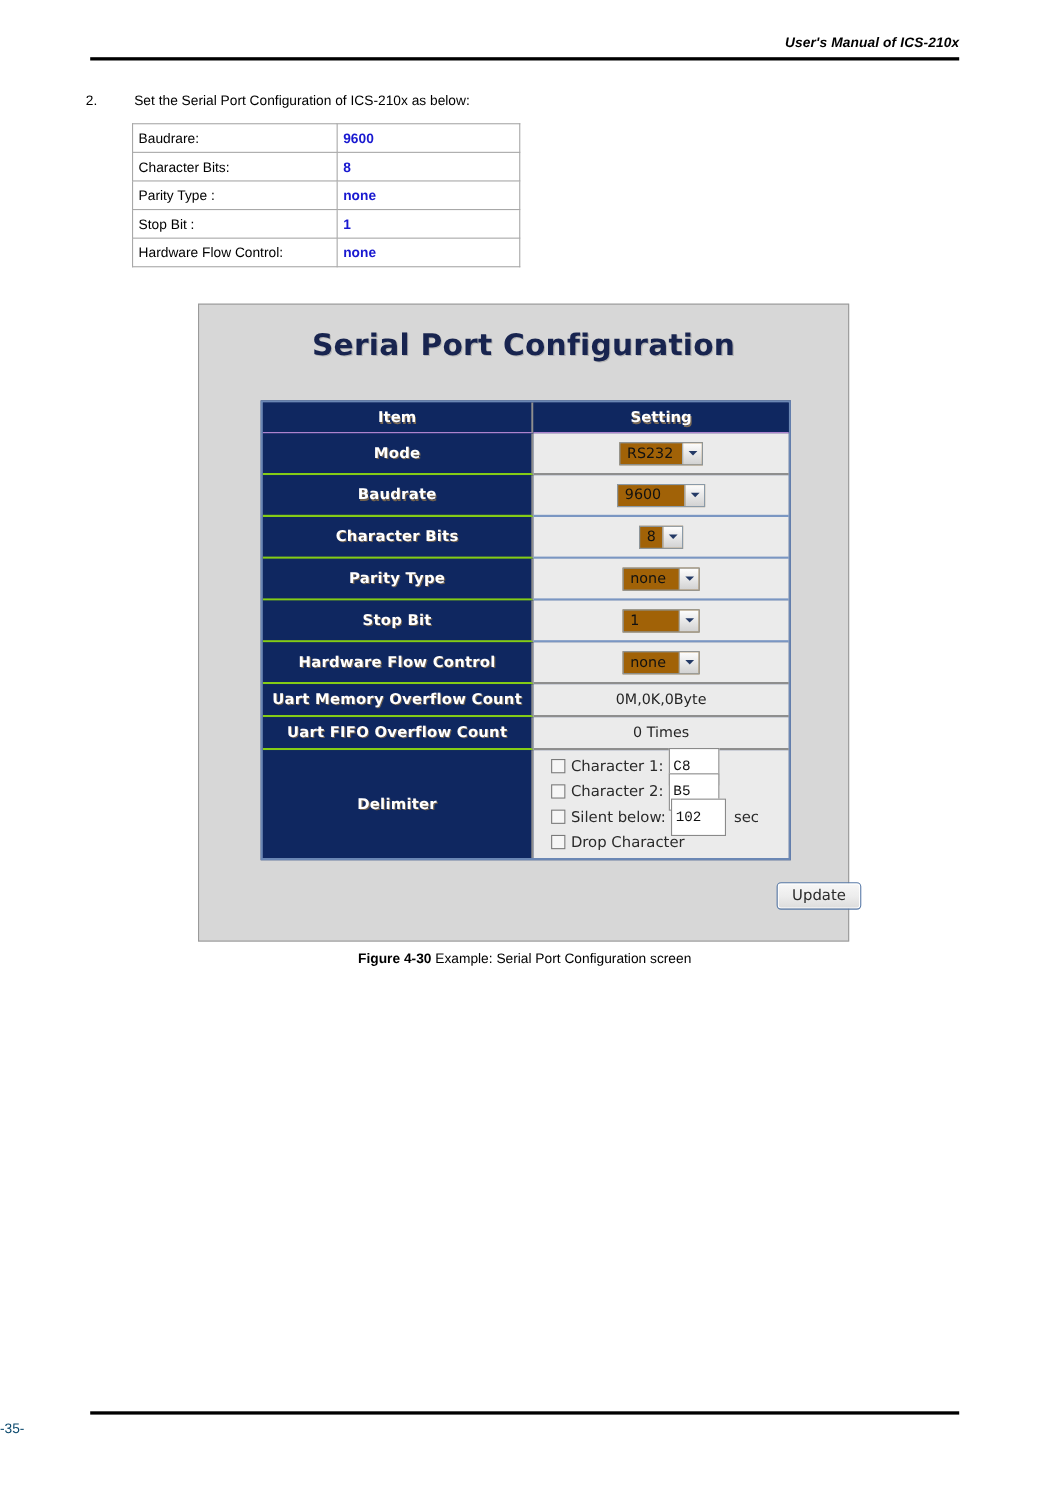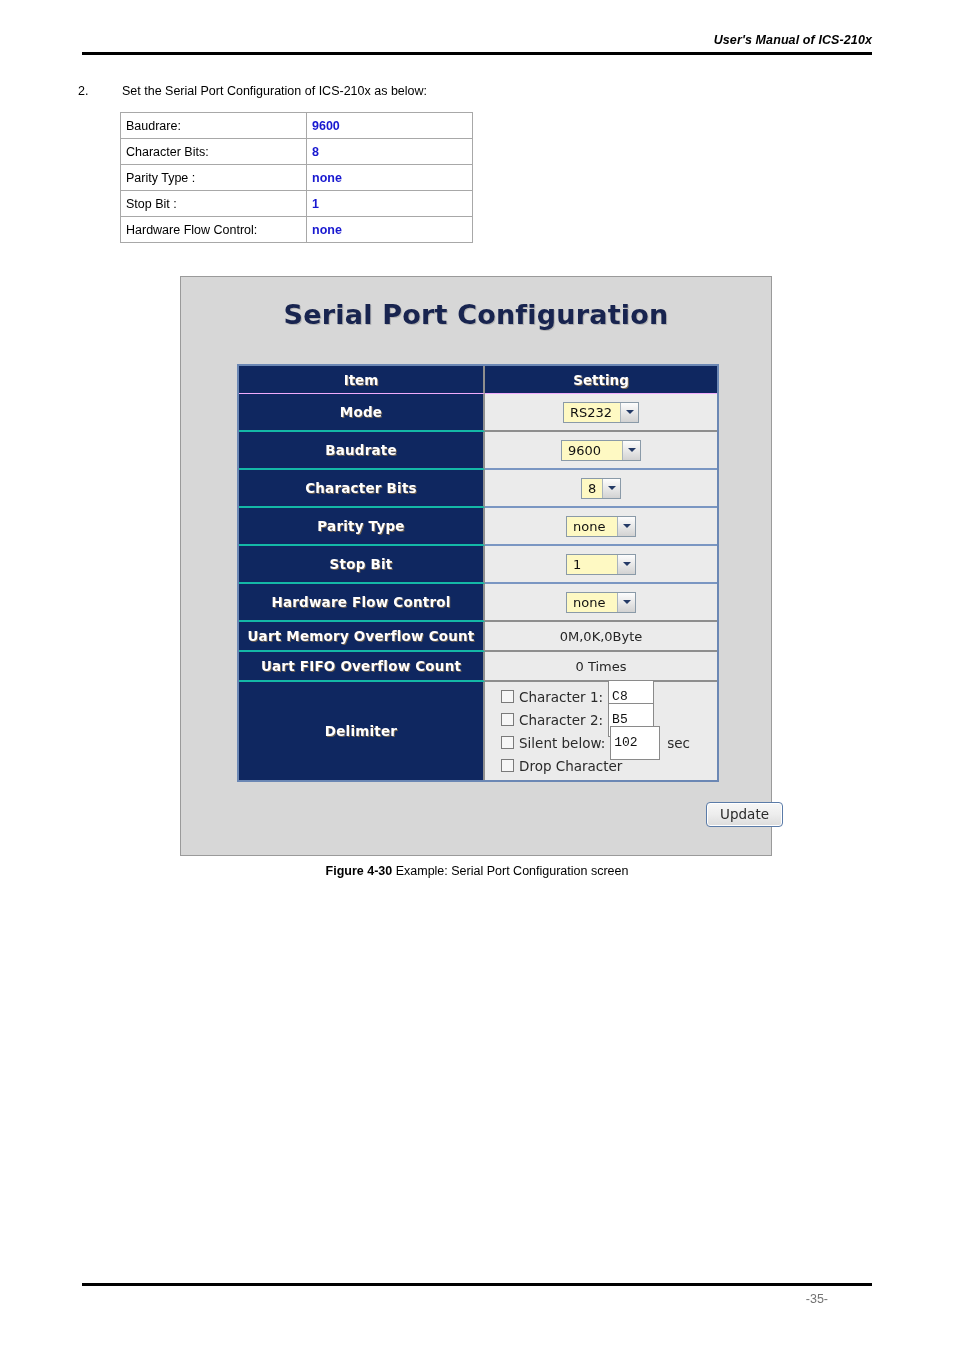--- a/index.html
+++ b/index.html
@@ -107,7 +107,7 @@
     text-shadow:1px 1px 0 #6e5f4e;
     height:36px;
     border-right:2px solid #8e8e8e;
-    border-bottom:2px solid #14b8a6;
+    border-bottom:2px solid #84cc16;
     letter-spacing:.2px;
   }
   .cfg td.setting{

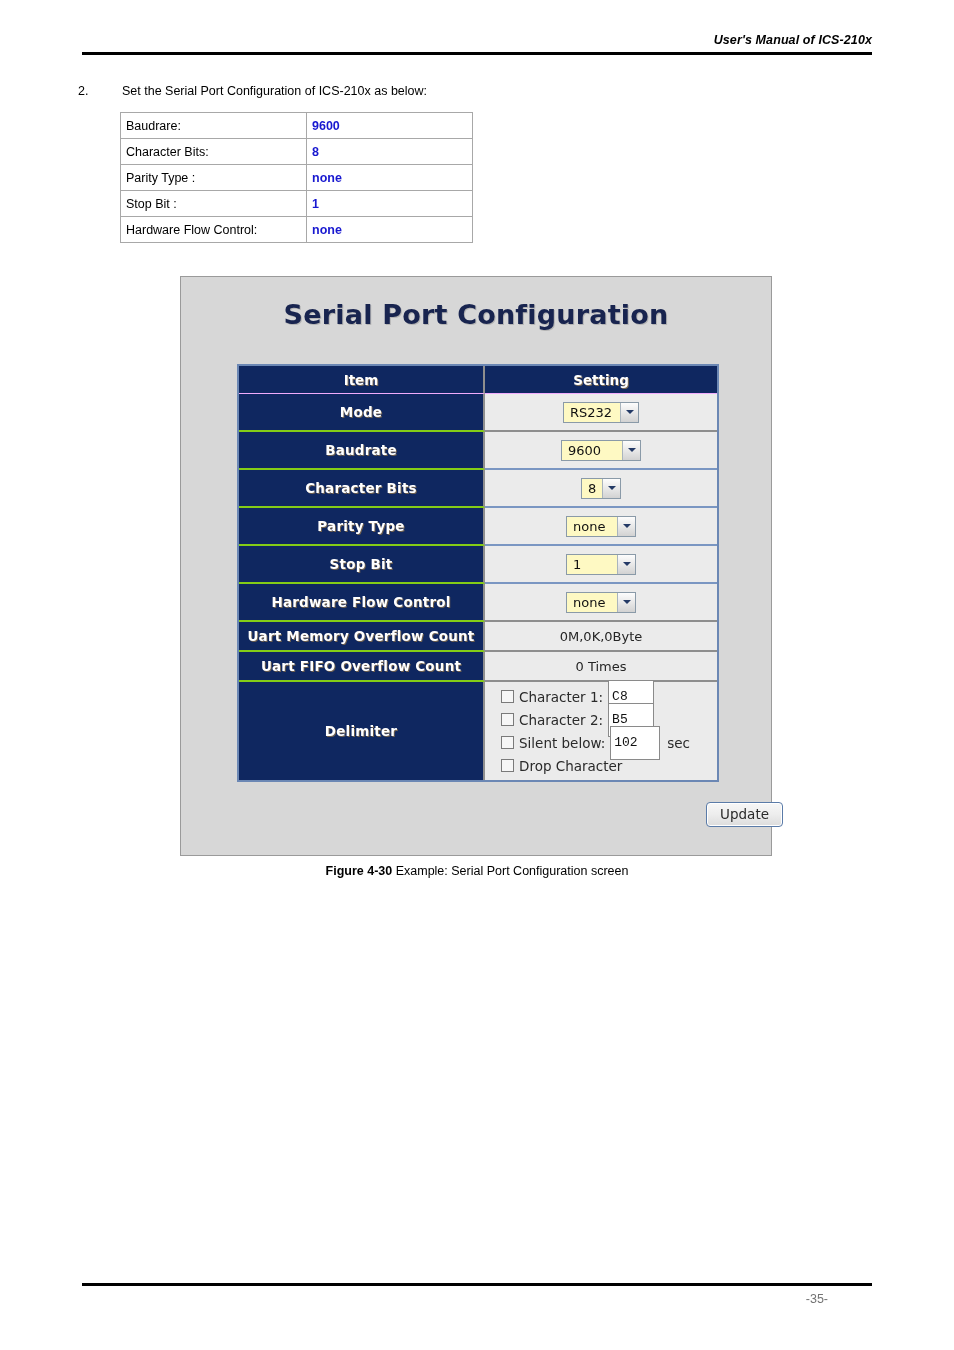--- a/index.html
+++ b/index.html
@@ -132,7 +132,7 @@
   .sel{
     display:inline-flex;align-items:stretch;
     border:1px solid #8a9aa8;
-    background:#fef9c3;
+    background:#a16207;
     height:21px;
     box-sizing:border-box;
     vertical-align:middle;

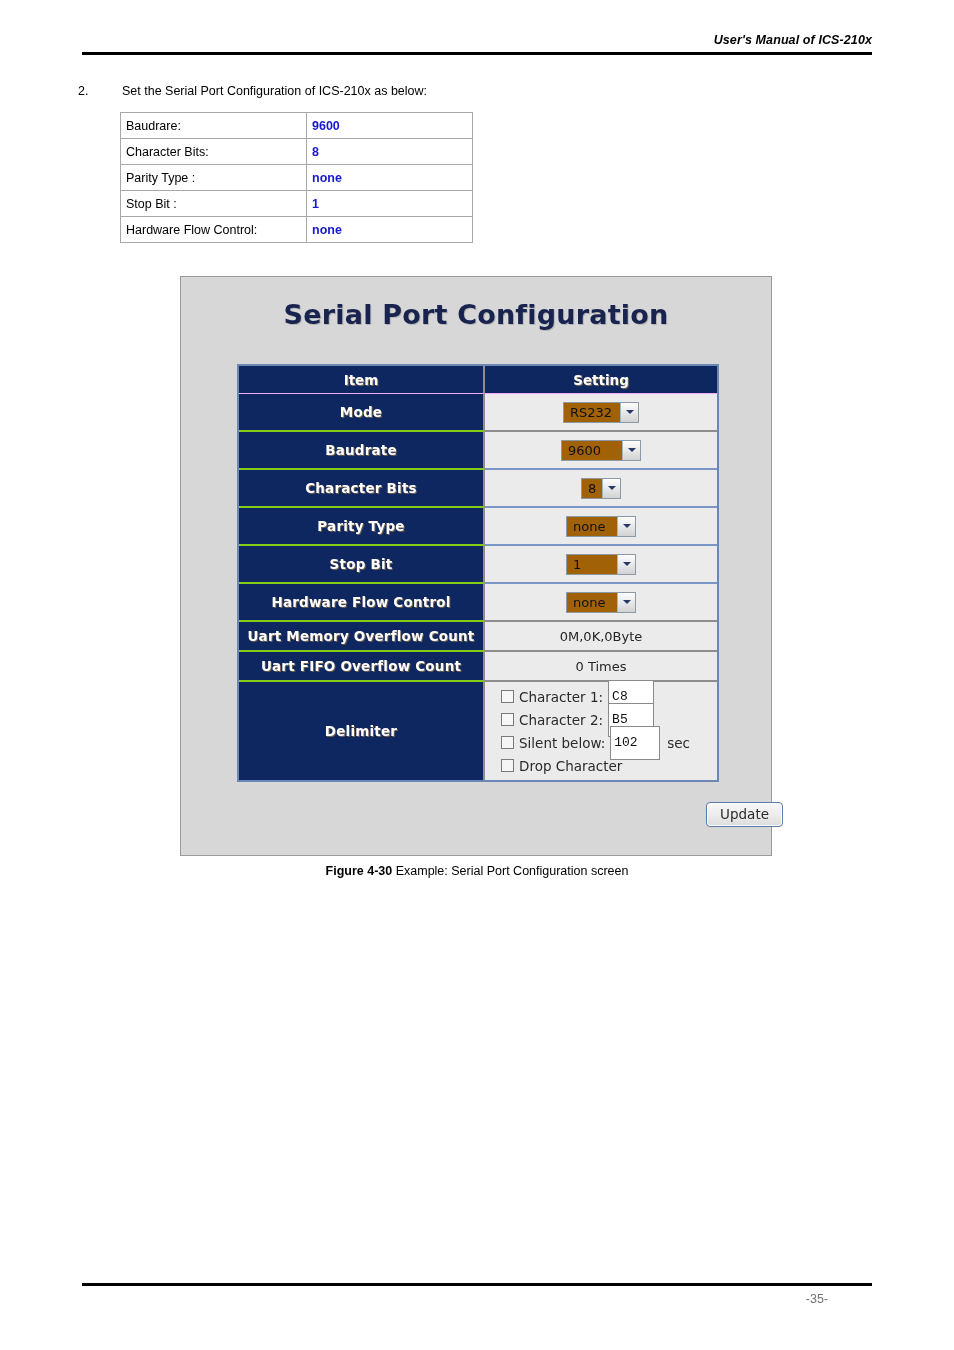--- a/index.html
+++ b/index.html
@@ -227,7 +227,7 @@
   }
   .footer-num{
     position:absolute;left:0;top:1292px;width:828px;
-    text-align:right;font-size:12.5px;color:#737373;
+    text-align:left;font-size:12.5px;color:#0c4a6e;
   }
 </style>
 </head>

